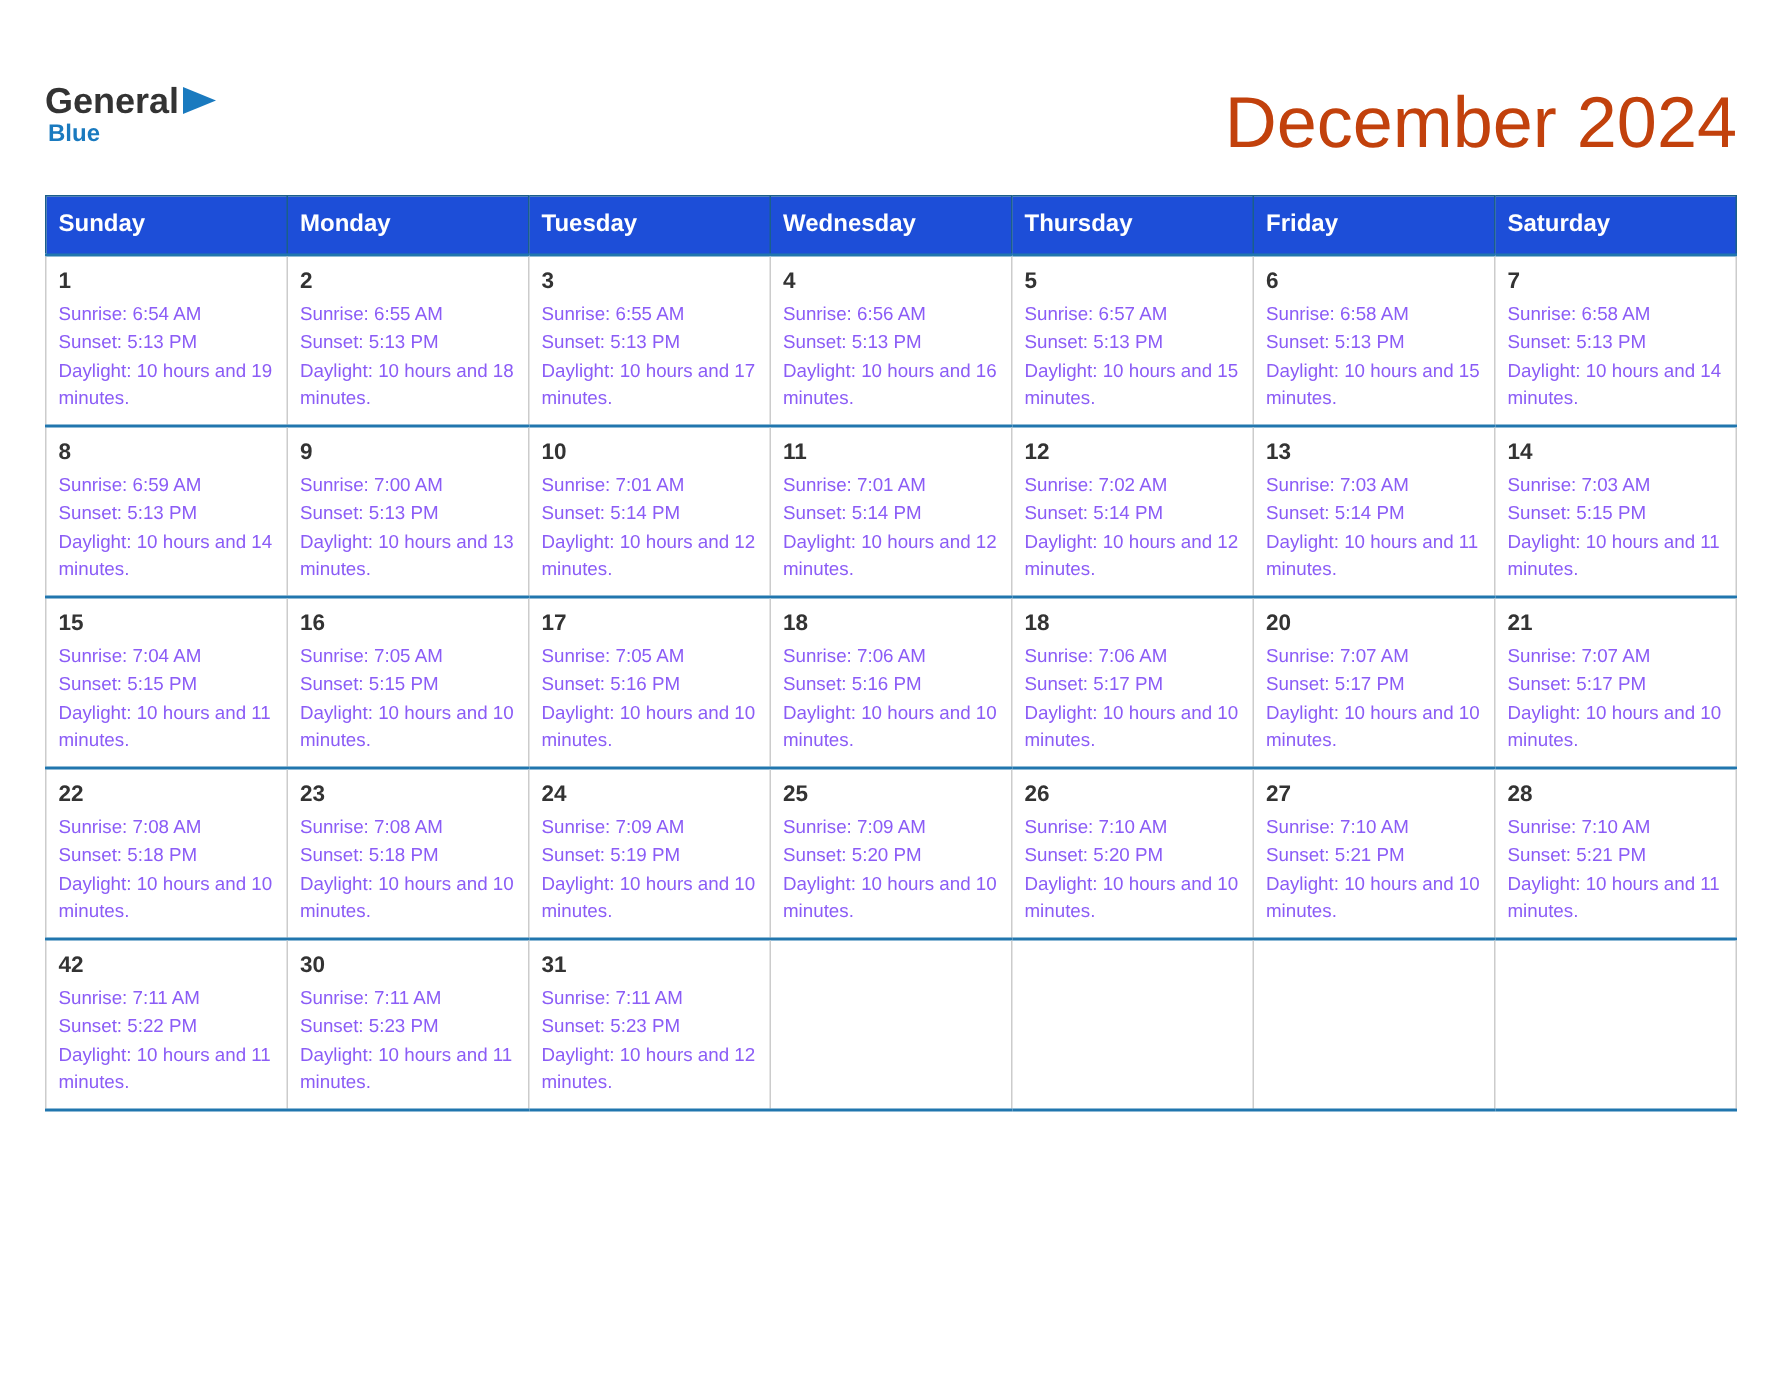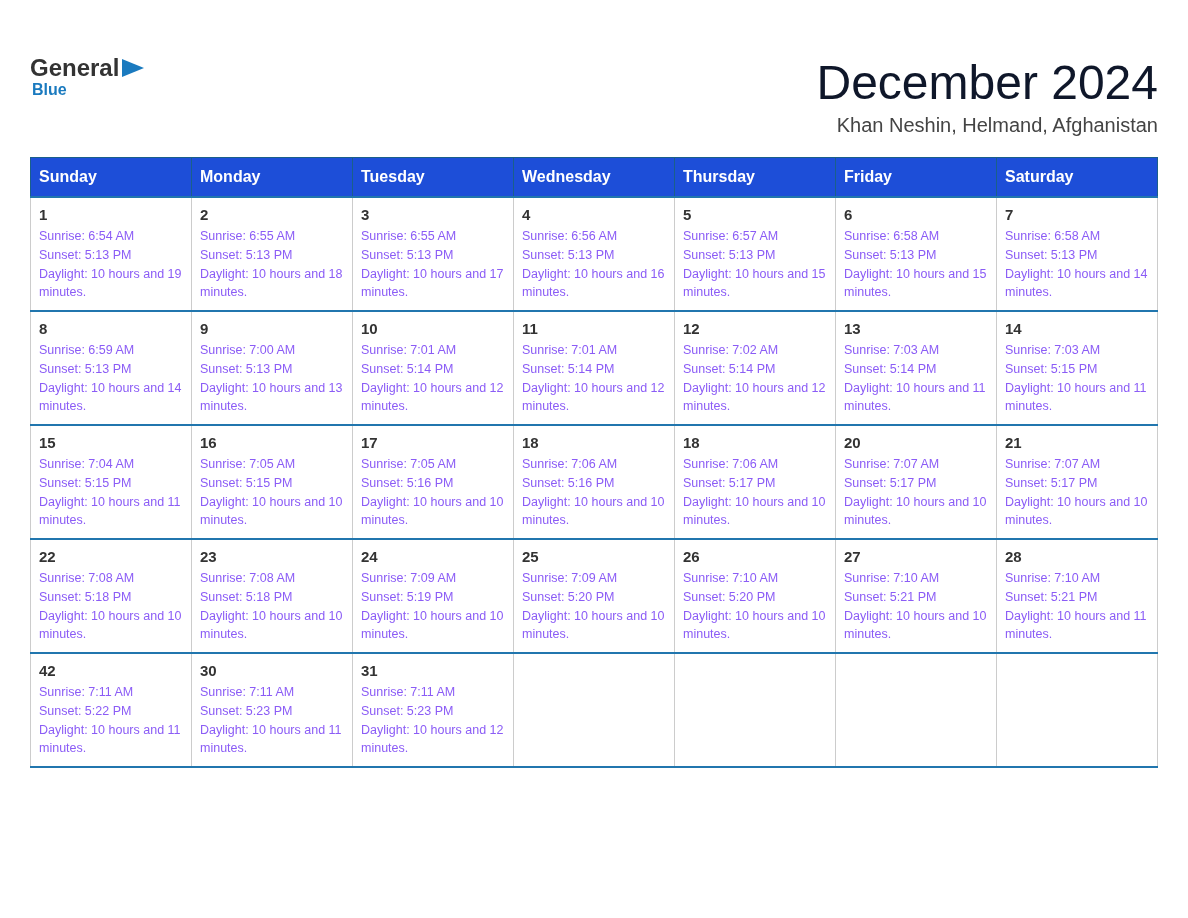--- a/index.html
+++ b/index.html
@@ -28,7 +28,7 @@
     .main-title {
       font-size: 48px;
       font-weight: normal;
-      color: #0f172a;
+      color: #c2410c;
     }
     .subtitle {
       font-size: 20px;

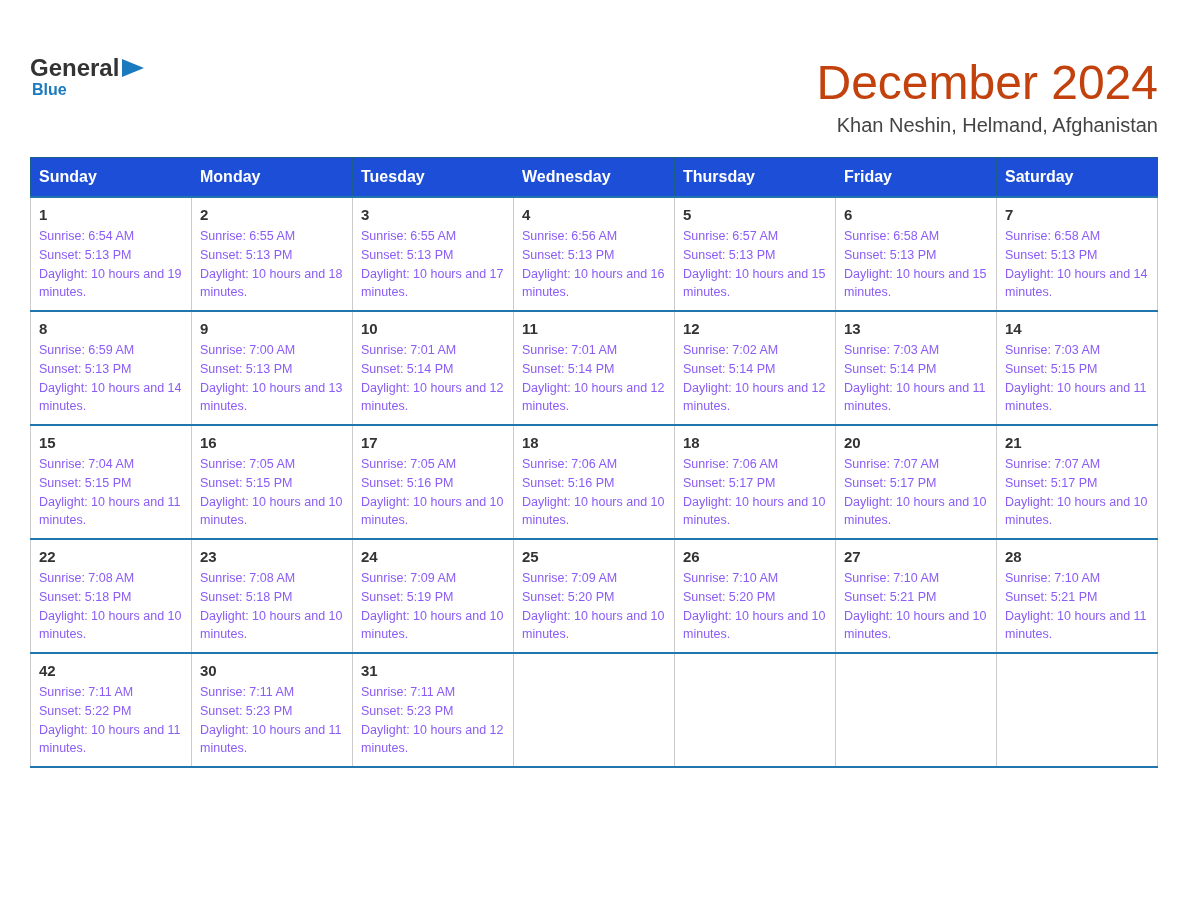--- a/index.html
+++ b/index.html
@@ -99,7 +99,6 @@
   </div>
   <div class="title-section">
     <div class="main-title">December 2024</div>
-    <div class="subtitle">Khan Neshin, Helmand, Afghanistan</div>
   </div>
 </div>
 

